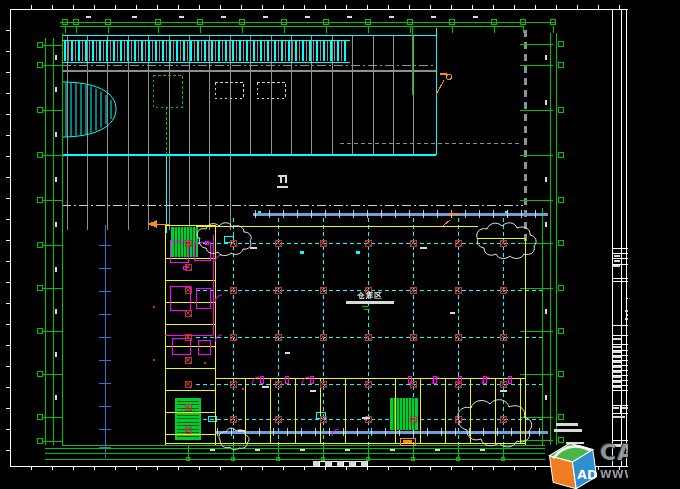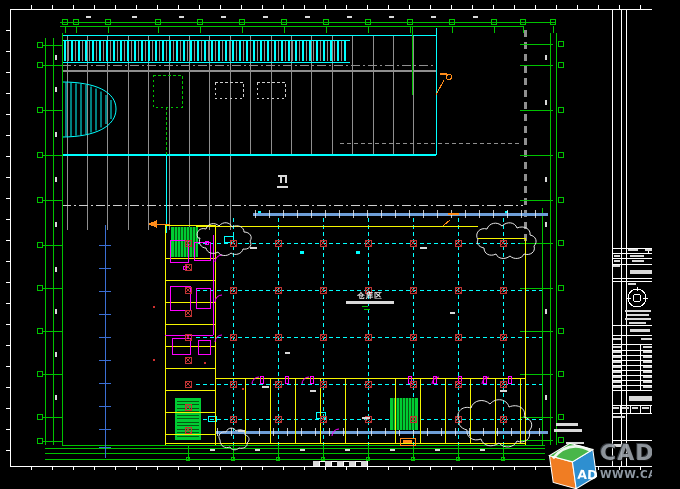--- a/index.html
+++ b/index.html
@@ -4,7 +4,7 @@
 <style>
   html,body{margin:0;padding:0;background:#000;}
   #stage{position:relative;width:628px;height:489px;background:#000;overflow:hidden;
-         font-family:"DejaVu Sans",sans-serif;padding-left:24px;}
+         font-family:"DejaVu Sans",sans-serif;}
   svg{display:block;position:absolute;left:0;top:0;shape-rendering:crispEdges;}
   .sg{fill:none;stroke-width:1;}
   .fg{stroke:none;}

